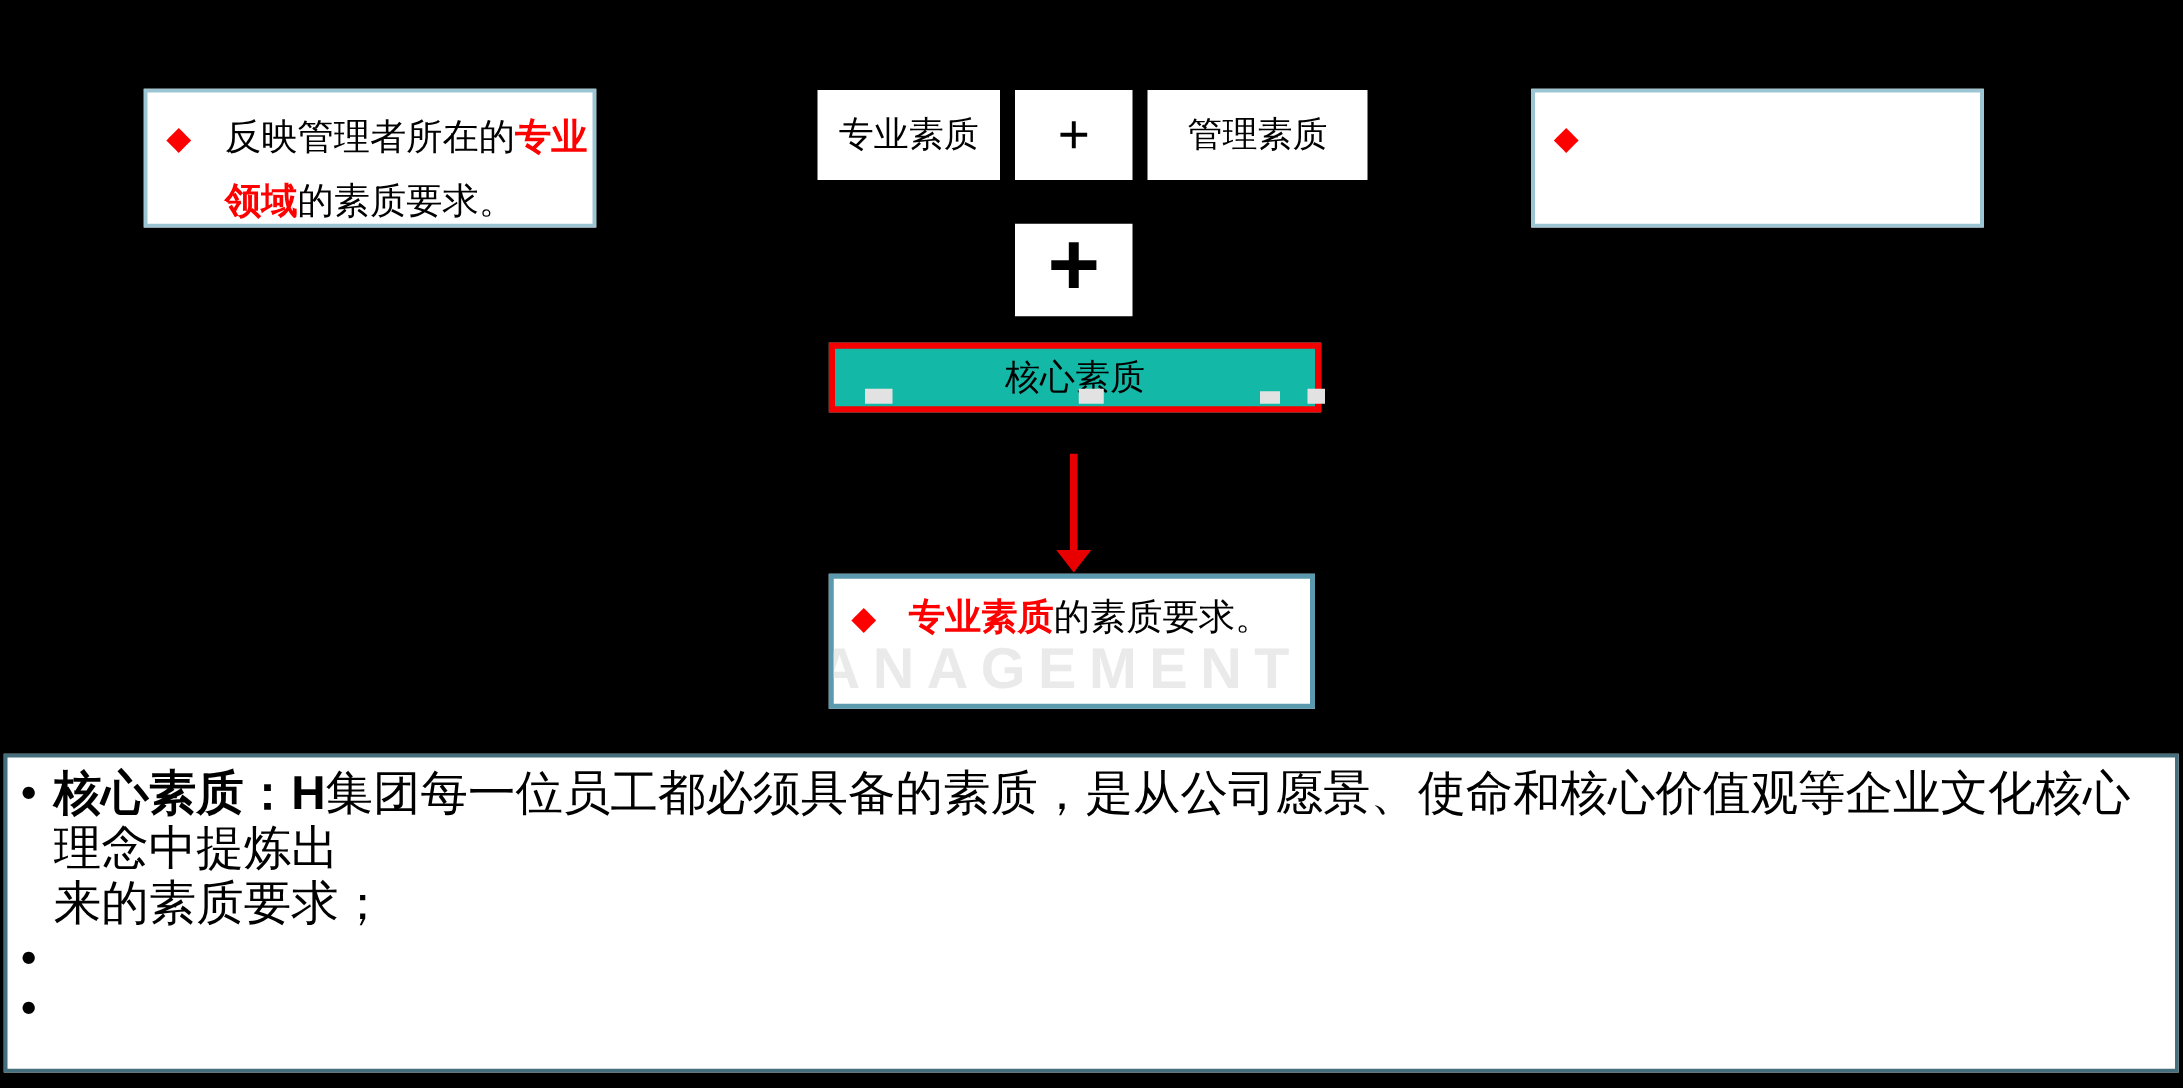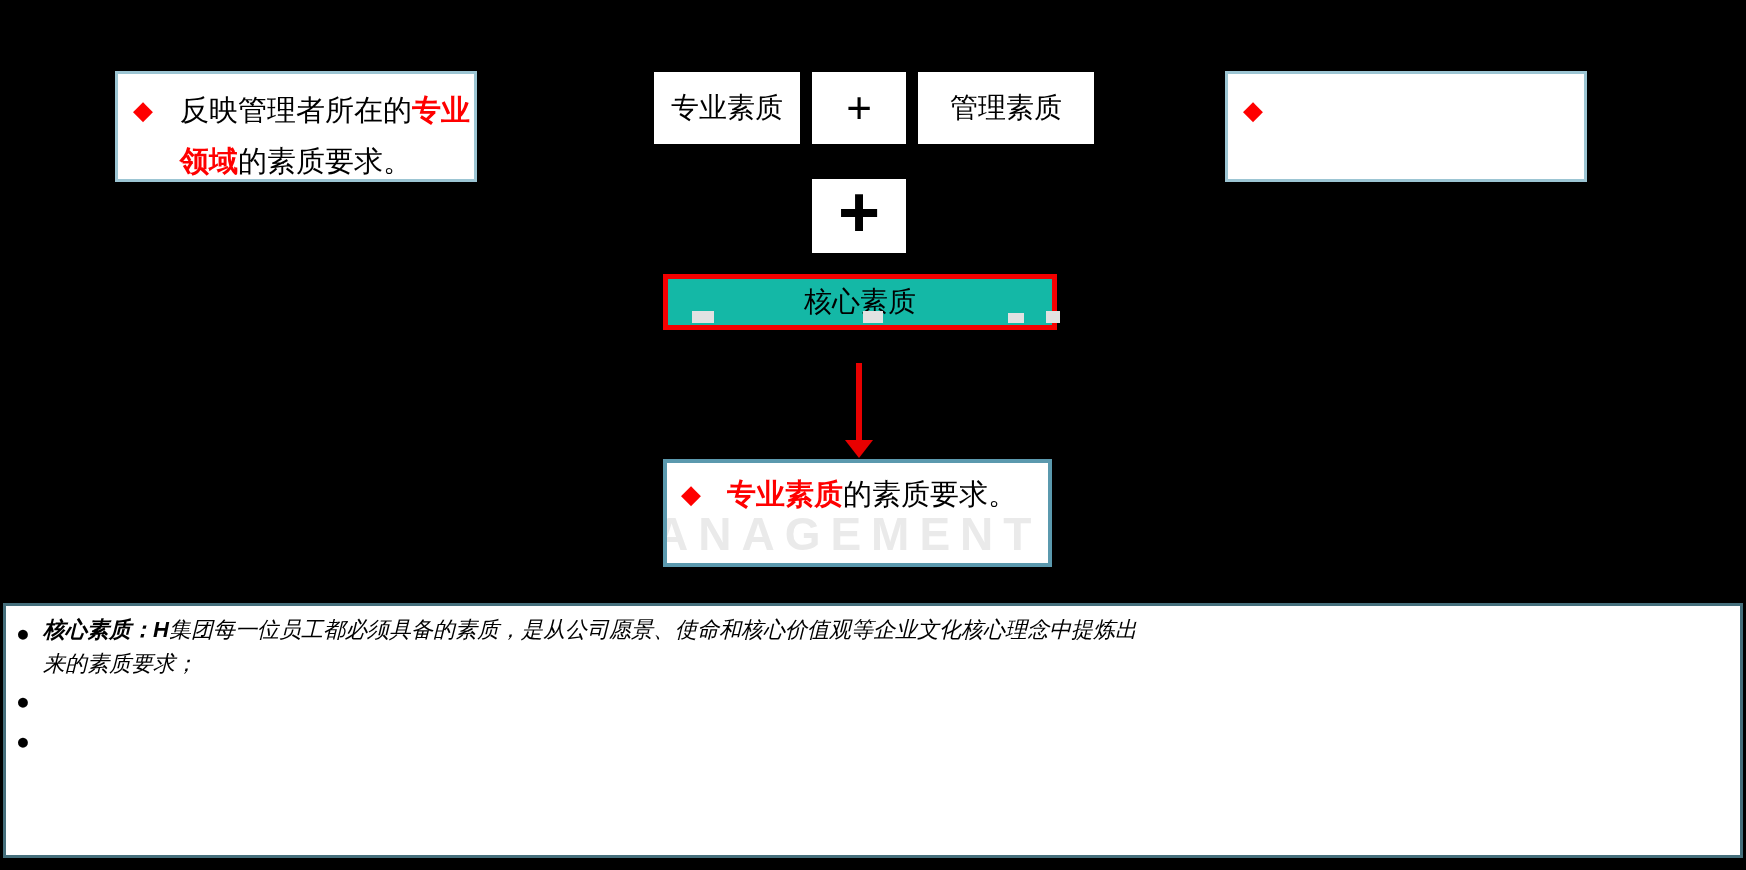--- a/index.html
+++ b/index.html
@@ -109,10 +109,9 @@
     color:#000;
   }
   .def-text{
-    font-size:22px;
-    line-height:34px;
+    font-size:38px;
+    line-height:44px;
     white-space:pre-wrap;
-    font-style:italic;
   }
   .def-text b{font-weight:bold;}
 </style>

